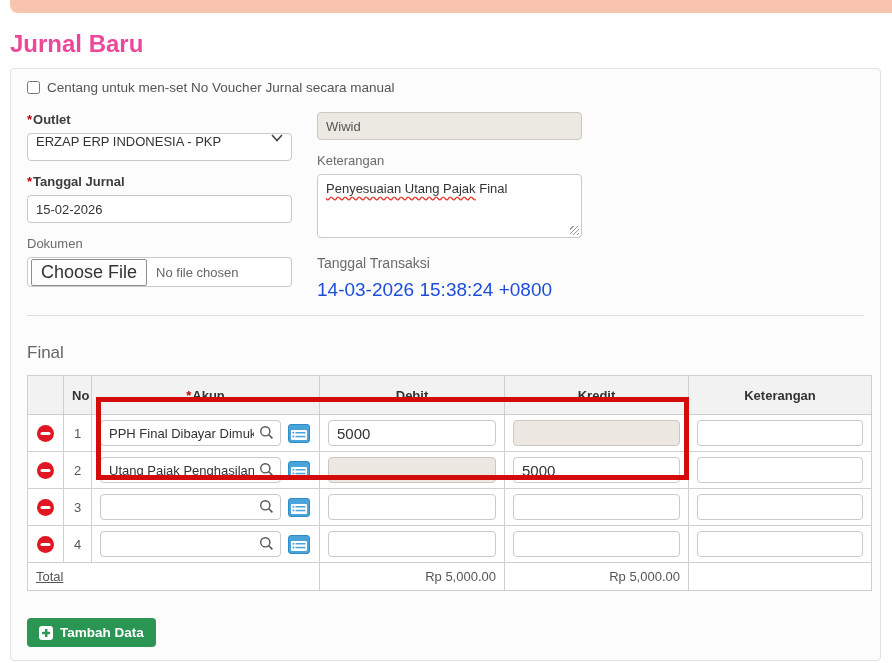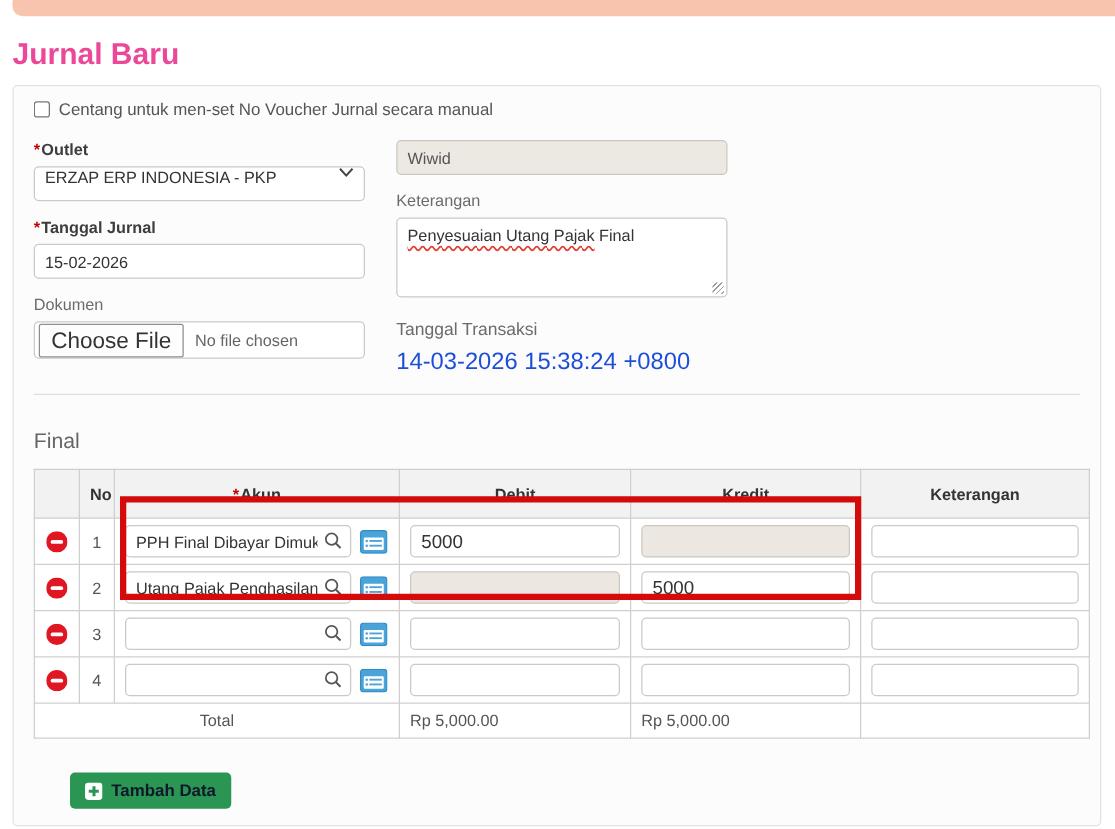--- a/index.html
+++ b/index.html
@@ -81,7 +81,7 @@
   .cell-input:disabled { background:#ece7e1; border-color:#ccc8c1; }
 
   .total-row td { height:28px; color:#555; }
-  .total-label { text-align:center; }
+  .total-label { text-align:left;text-decoration:underline; }
   .total-val { }
 
   .red-annotation { position:absolute; left:69px; top:22px; width:593px; height:83px;

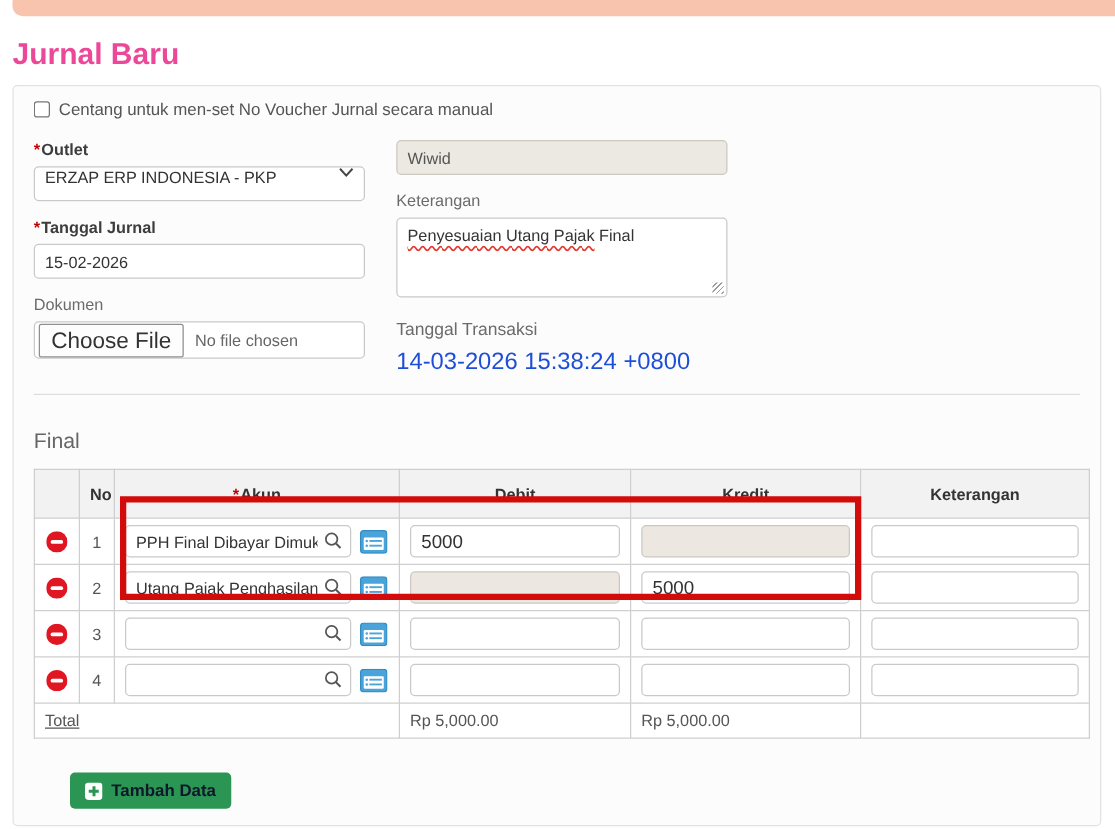--- a/index.html
+++ b/index.html
@@ -82,7 +82,7 @@
 
   .total-row td { height:28px; color:#555; }
   .total-label { text-align:left;text-decoration:underline; }
-  .total-val { }
+  .total-val { text-align:right; }
 
   .red-annotation { position:absolute; left:69px; top:22px; width:593px; height:83px;
       border:5px solid #d40b0b; pointer-events:none; z-index:5; }

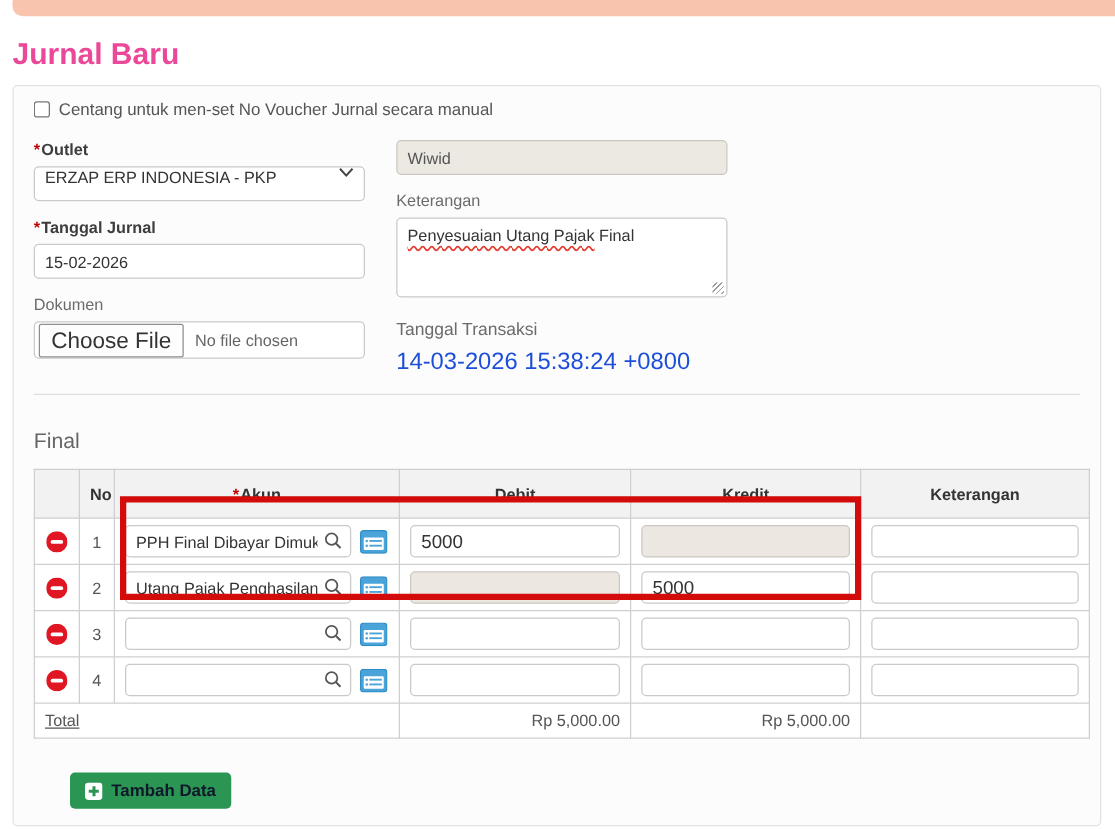--- a/index.html
+++ b/index.html
@@ -88,8 +88,8 @@
       border:5px solid #d40b0b; pointer-events:none; z-index:5; }
 
   .btn-add { margin-top:27px; display:inline-flex; align-items:center; gap:7px; background:#2b9553;
-      color:#0f172a; border:none; border-radius:4px; height:29px; padding:0 12px; font-size:13.5px;
-      font-weight:600; cursor:pointer; font-family:"Liberation Sans","DejaVu Sans",sans-serif;margin-left:29px; }
+      color:#ffffff; border:none; border-radius:4px; height:29px; padding:0 12px; font-size:13.5px;
+      font-weight:600; cursor:pointer; font-family:"Liberation Sans","DejaVu Sans",sans-serif; }
 </style>
 </head>
 <body>

